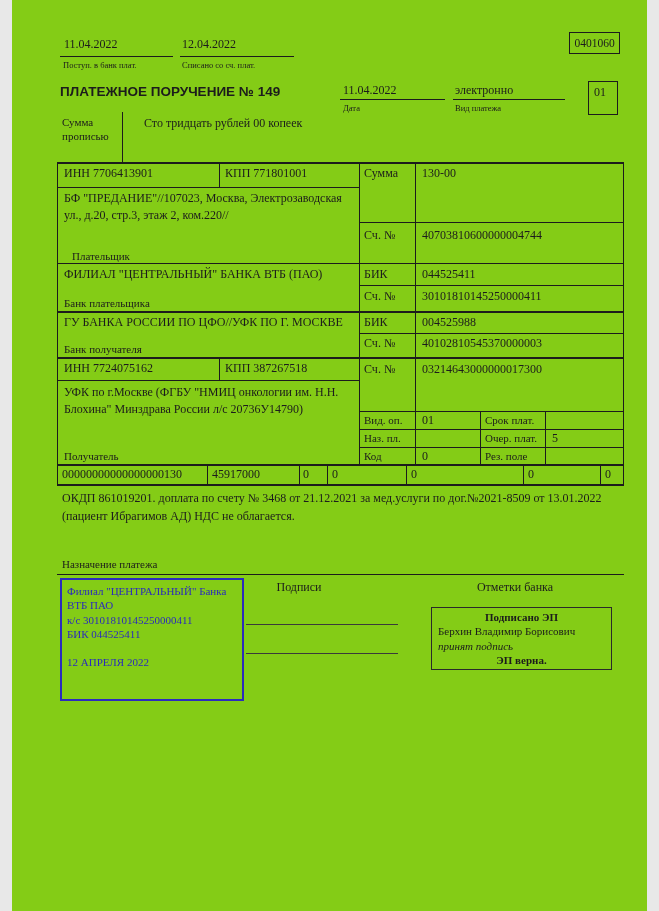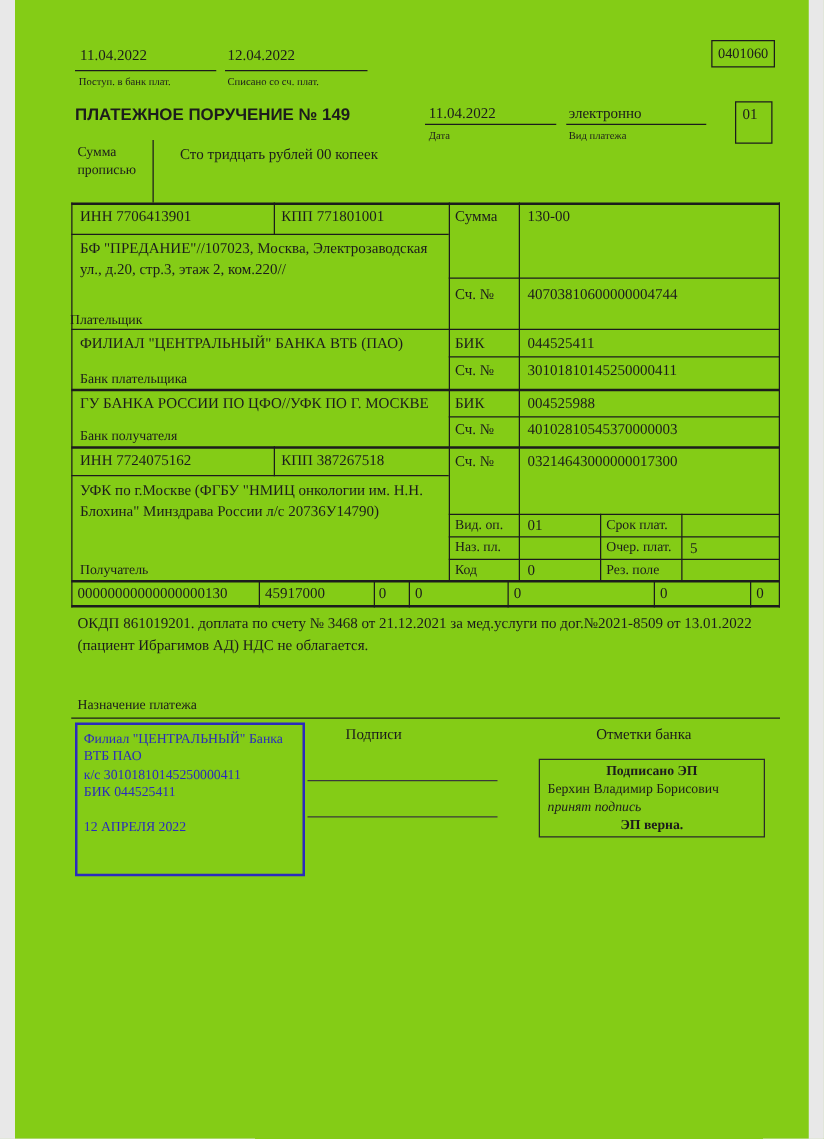--- a/index.html
+++ b/index.html
@@ -106,7 +106,7 @@
   <div class="t wrapt" style="left:52px;top:190px;width:288px;line-height:1.45;">БФ "ПРЕДАНИЕ"//107023, Москва, Электрозаводская ул., д.20, стр.3, этаж 2, ком.220//</div>
   <div class="t" style="left:352px;top:228px;">Сч. №</div>
   <div class="t" style="left:410px;top:228px;">40703810600000004744</div>
-  <div class="t lbl" style="left:44px;top:250px;font-family:Liberation Serif, serif;">Плательщик</div>
+  <div class="t lbl" style="left:60px;top:250px;font-family:Liberation Serif, serif;">Плательщик</div>
 
   <div class="t" style="left:52px;top:267px;">ФИЛИАЛ "ЦЕНТРАЛЬНЫЙ" БАНКА ВТБ (ПАО)</div>
   <div class="t" style="left:352px;top:267px;">БИК</div>

